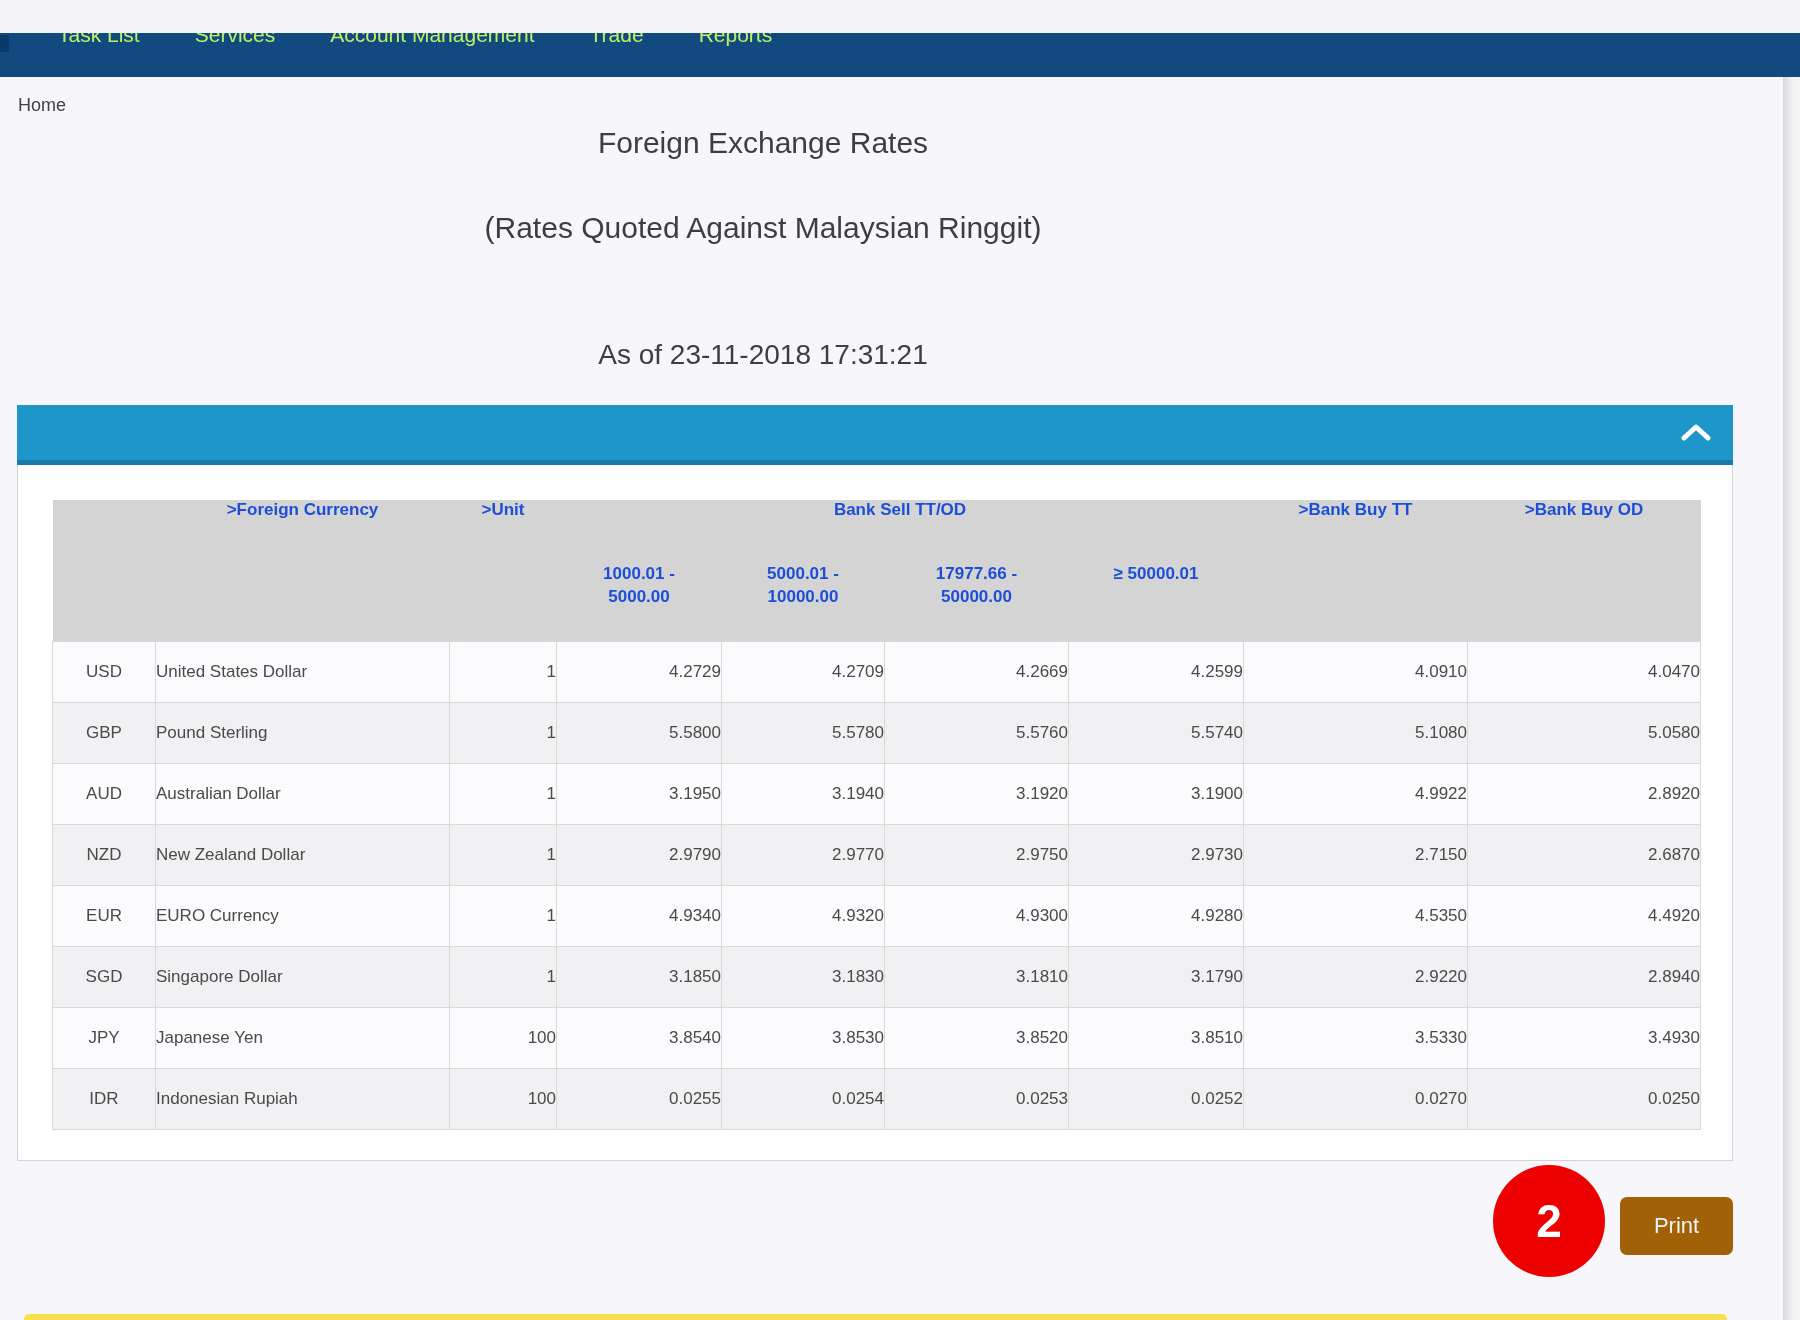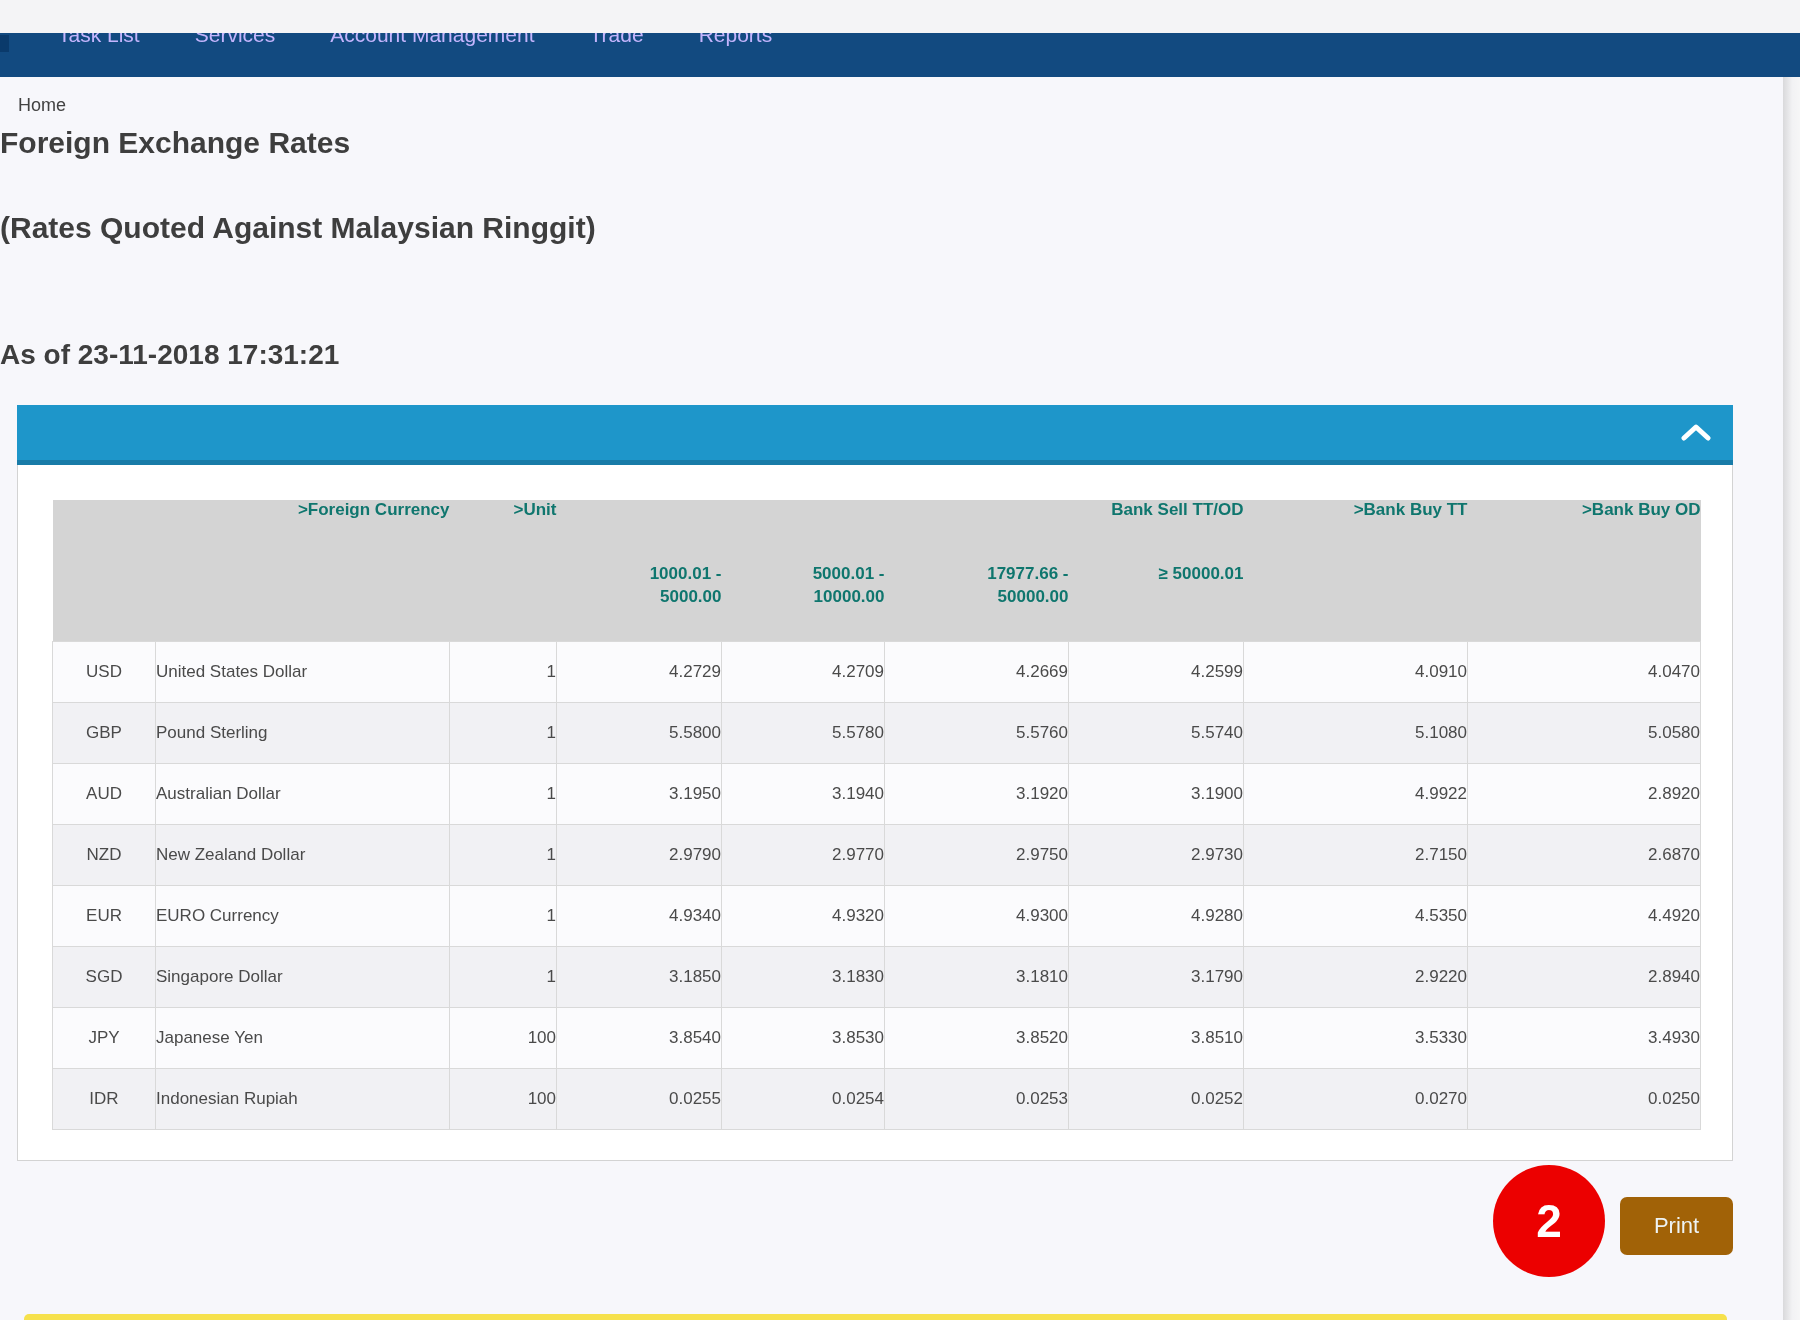--- a/index.html
+++ b/index.html
@@ -13,7 +13,7 @@
   .top-strip{position:absolute;left:0;top:0;width:1800px;height:33px;background:#f4f4f6;z-index:5;}
   .navbar{position:absolute;left:0;top:33px;width:1800px;height:44px;background:#124a80;overflow:hidden;z-index:4;}
   .nav-links{position:absolute;top:-16px;left:58px;display:flex;gap:55px;white-space:nowrap;}
-  .nav-link{font-size:21px;line-height:36px;color:#c4b5fd;cursor:pointer;text-align:center;}
+  .nav-link{font-size:21px;line-height:36px;color:#bef264;cursor:pointer;text-align:center;}
   .nav-notch{position:absolute;left:0;top:2px;width:9px;height:17px;background:#0a3a6b;}
   
   .scroll-track{position:absolute;right:0;top:77px;width:17px;height:1243px;

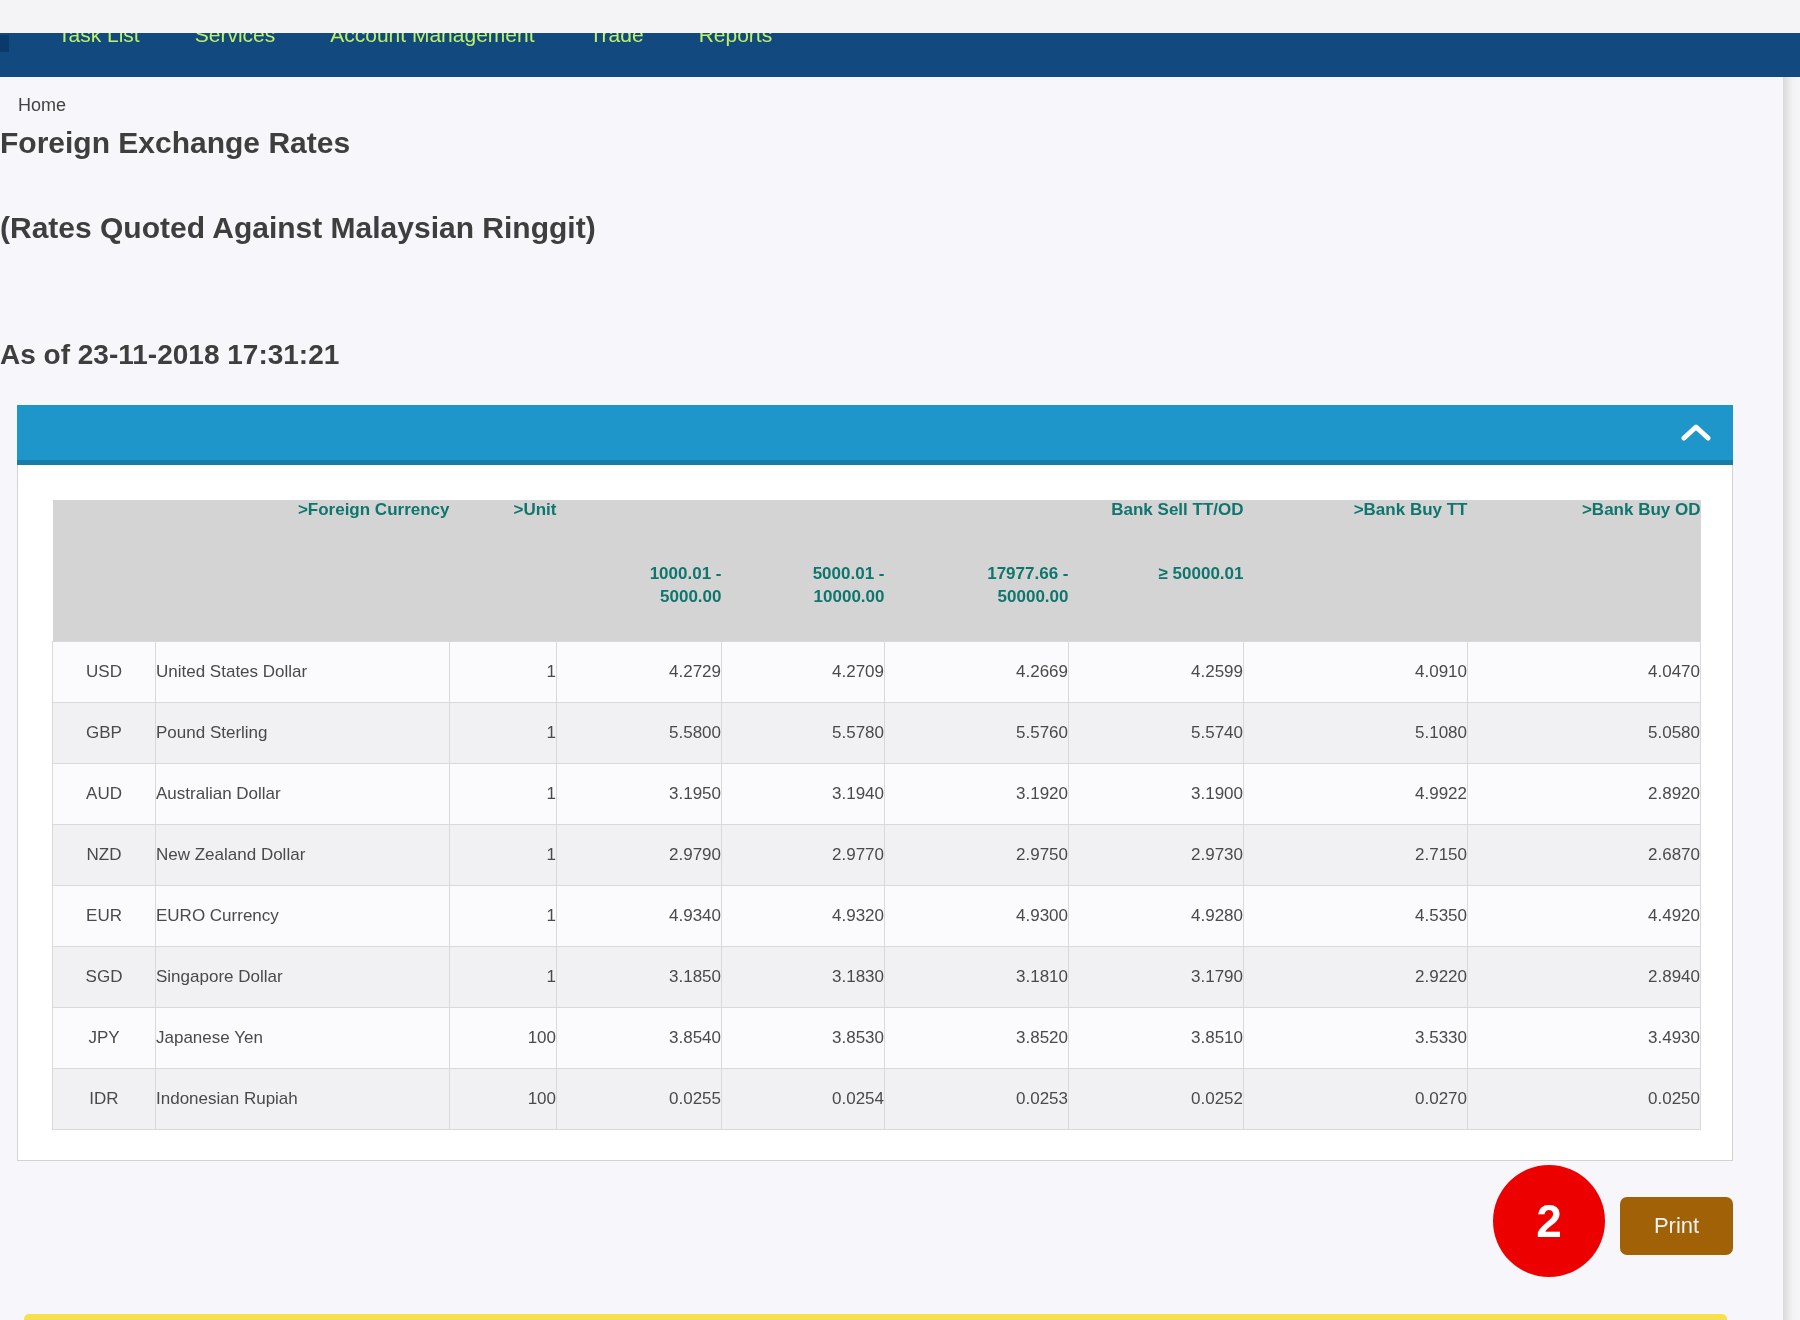--- a/index.html
+++ b/index.html
@@ -20,7 +20,7 @@
     background:linear-gradient(to right,#d9d9db 0%,#f2f2f4 55%,#f6f6f7 100%);}
   
   .breadcrumb{position:absolute;left:18px;top:95px;font-size:18px;color:#424242;cursor:pointer;}
-  .titles{position:absolute;left:0;top:127px;width:1526px;display:flex;flex-direction:column;gap:53px;color:#3e3e3e;font-weight:bold;}
+  .titles{position:absolute;left:0;top:127px;width:1526px;display:flex;flex-direction:column;gap:53px;text-align:center;color:#3e3e3e;}
   .title-main{font-size:30px;line-height:32px;}
   .title-sub{font-size:30px;line-height:32px;}
   .title-asof{font-size:28px;line-height:30px;margin-top:43px;}

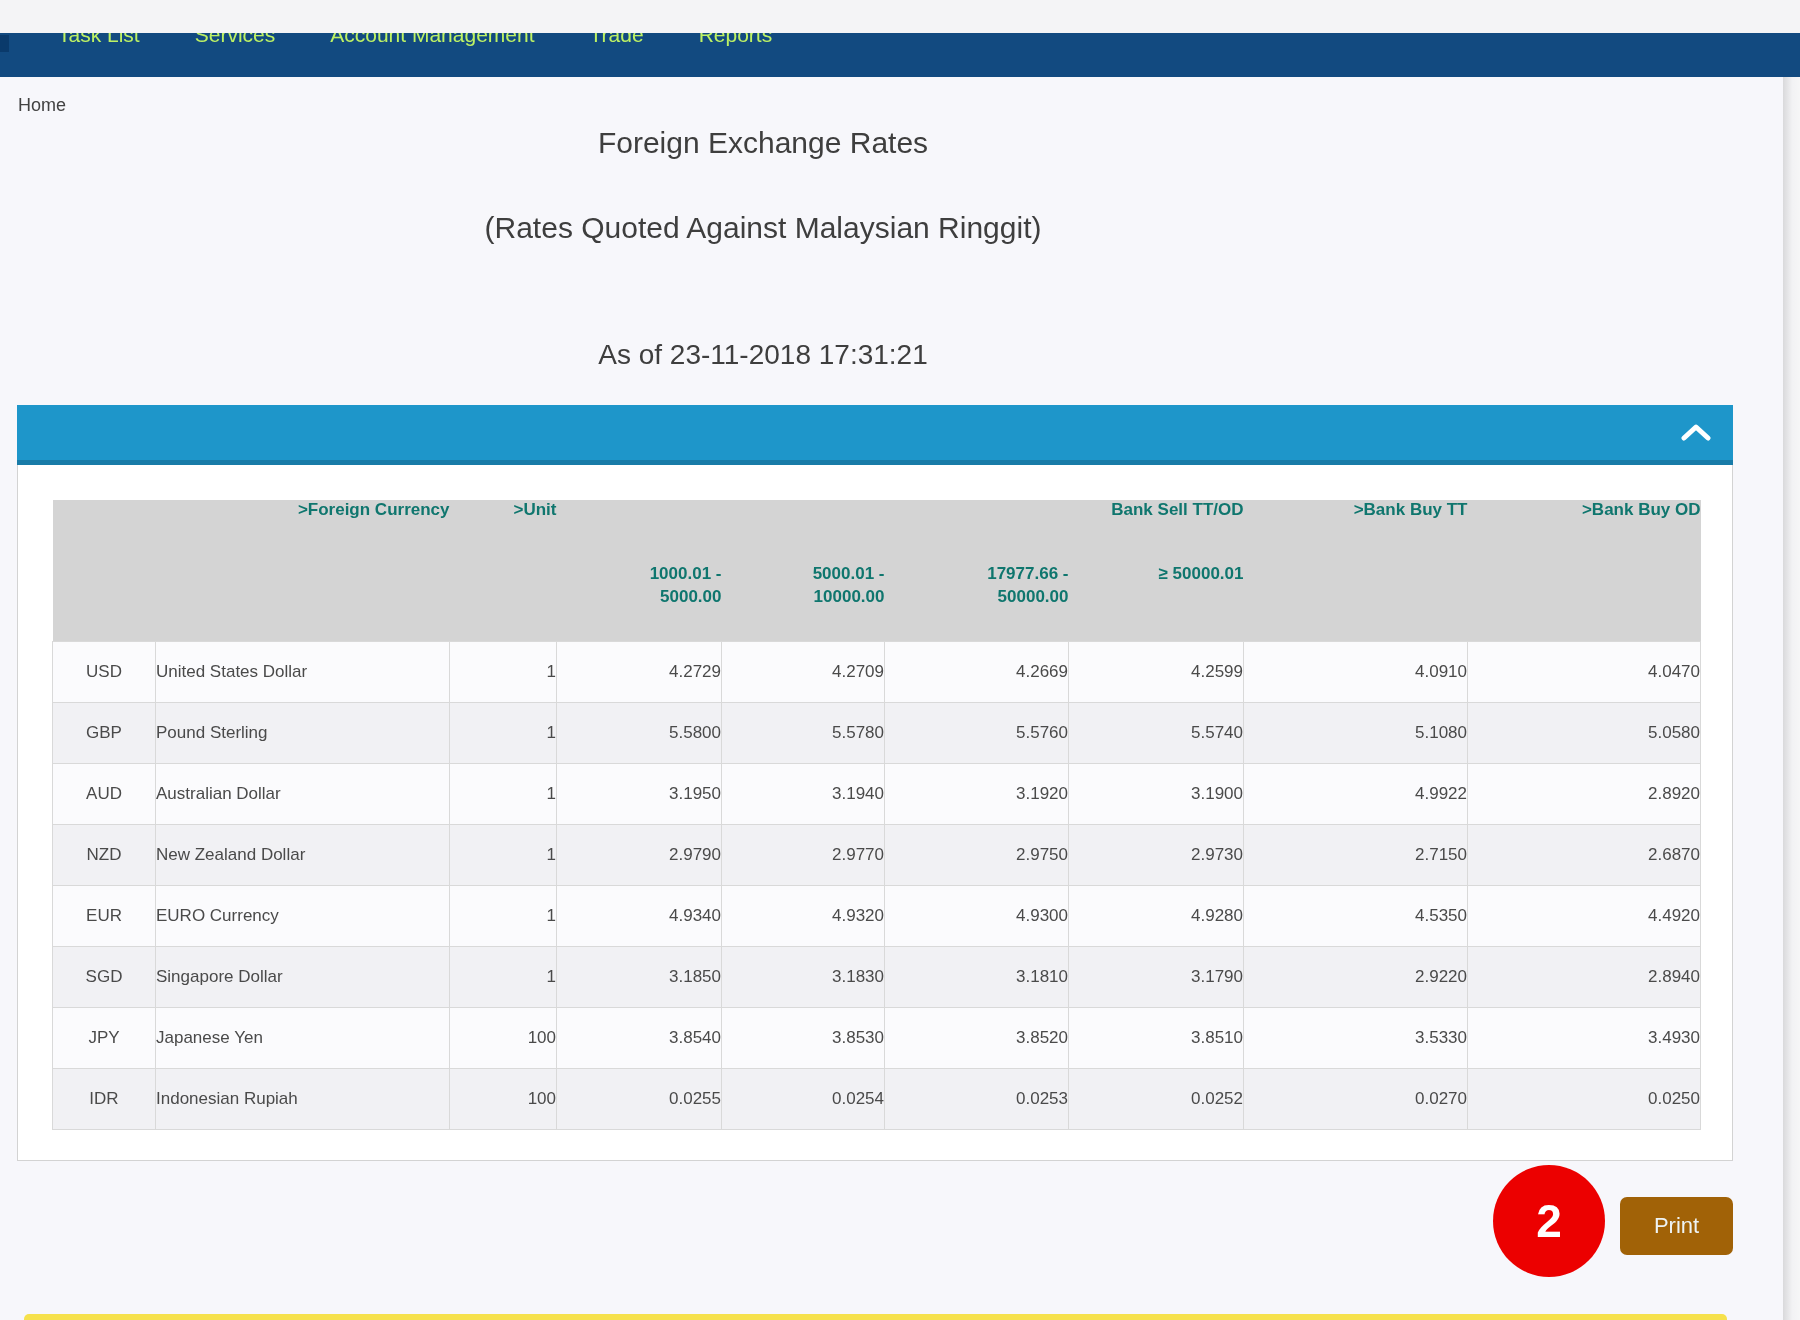--- a/index.html
+++ b/index.html
@@ -33,8 +33,8 @@
   
   table.fx{border-collapse:collapse;table-layout:fixed;width:1648px;margin-left:34px;}
   table.fx thead th{
-    background:#d4d4d4;color:#0f766e;font-weight:bold;font-size:17px;
-    text-align:right;vertical-align:top;padding:0;border:none;
+    background:#d4d4d4;color:#1d4ed8;font-weight:bold;font-size:17px;
+    text-align:center;vertical-align:top;padding:0;border:none;
   }
   .hr1{height:62px;}
   .hr2{height:79px;}

